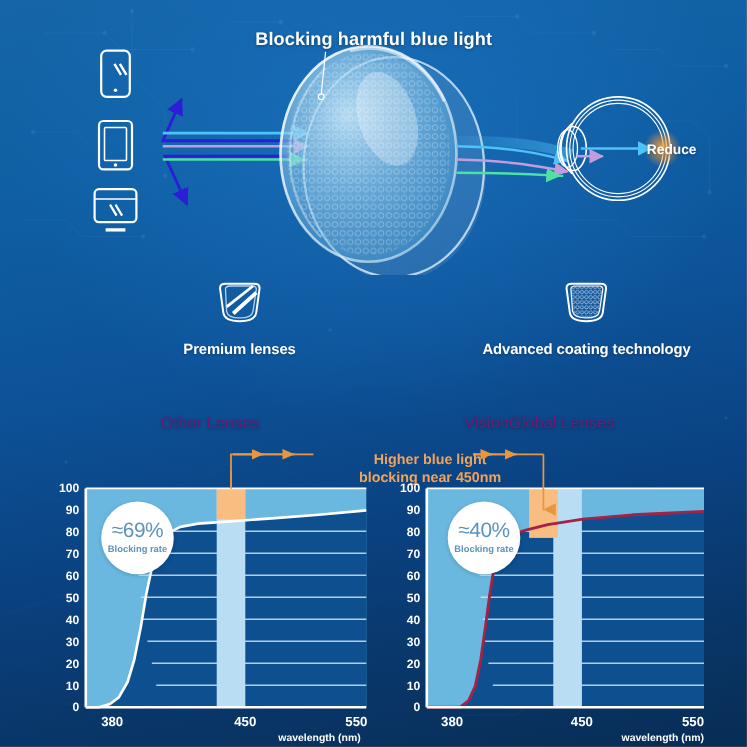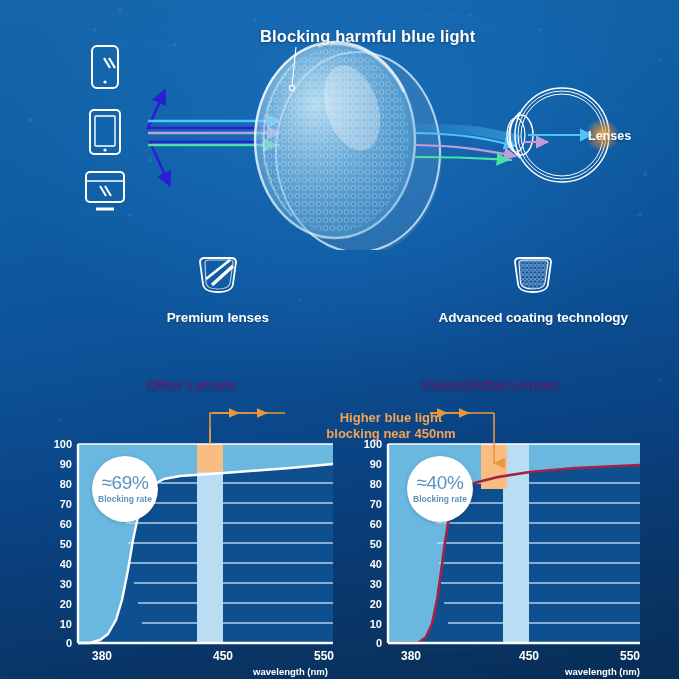--- a/index.html
+++ b/index.html
@@ -18,7 +18,7 @@
   
   .hero { position:absolute; left:0; top:0; width:679px; height:250px; }
   .hero-title {
-    position:absolute; left:260px; top:27px;
+    position:absolute; left:232px; top:27px;
     color:#ffffff; font-size:16.5px; font-weight:bold;
     letter-spacing:.1px; white-space:nowrap;
     text-shadow:0 1px 3px rgba(0,0,0,.35);

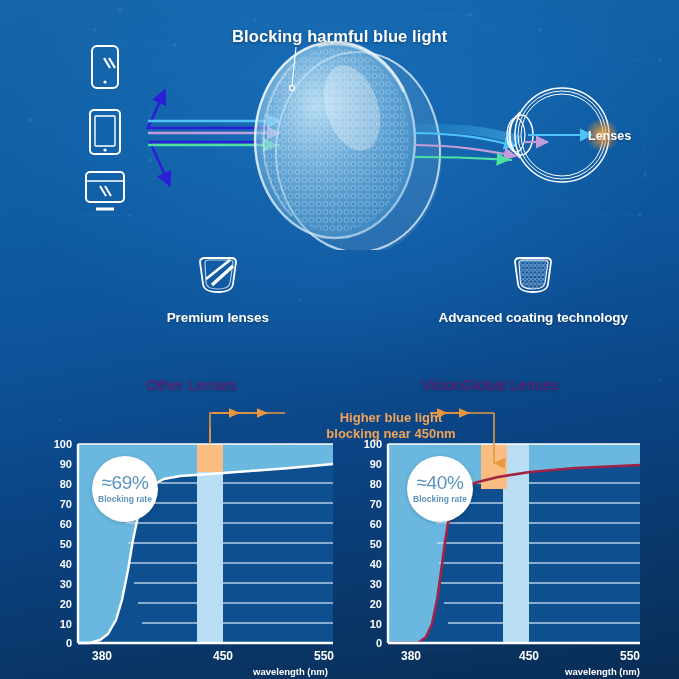--- a/index.html
+++ b/index.html
@@ -237,7 +237,7 @@
   </svg>
 
   <div class="hero-title">Blocking harmful blue light</div>
-  <div class="macula-label">Lenses</div>
+  <div class="macula-label">Reduce</div>
 </div>
 
 <div class="features">

